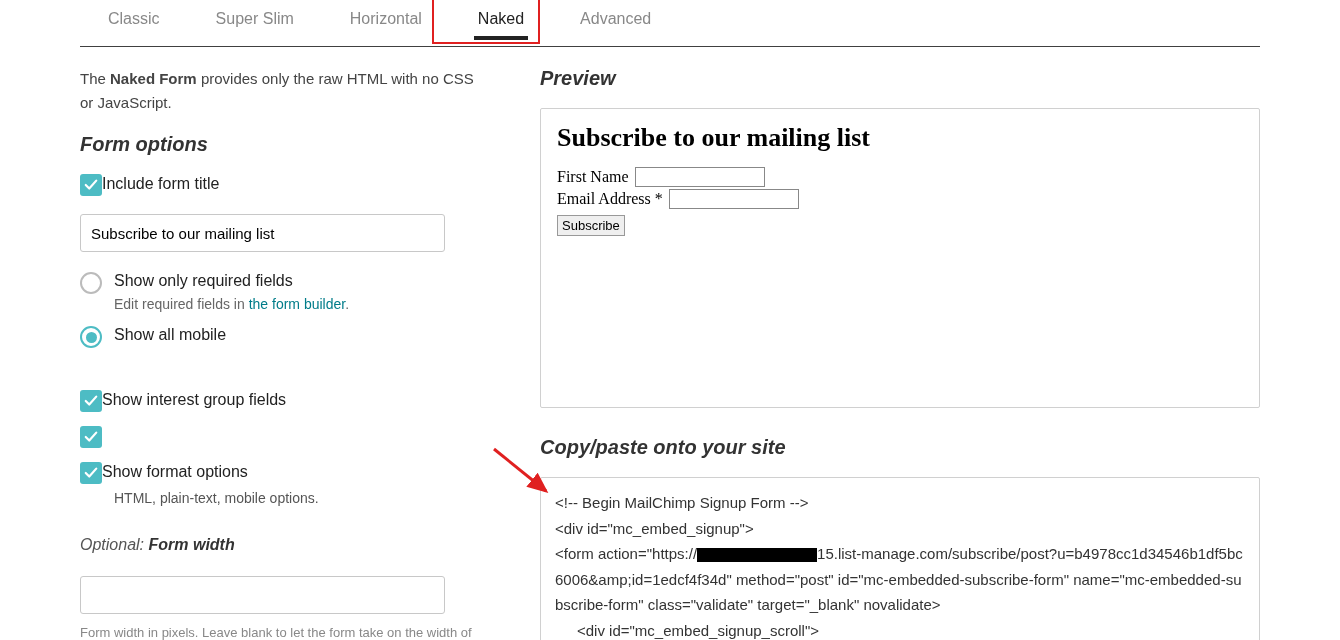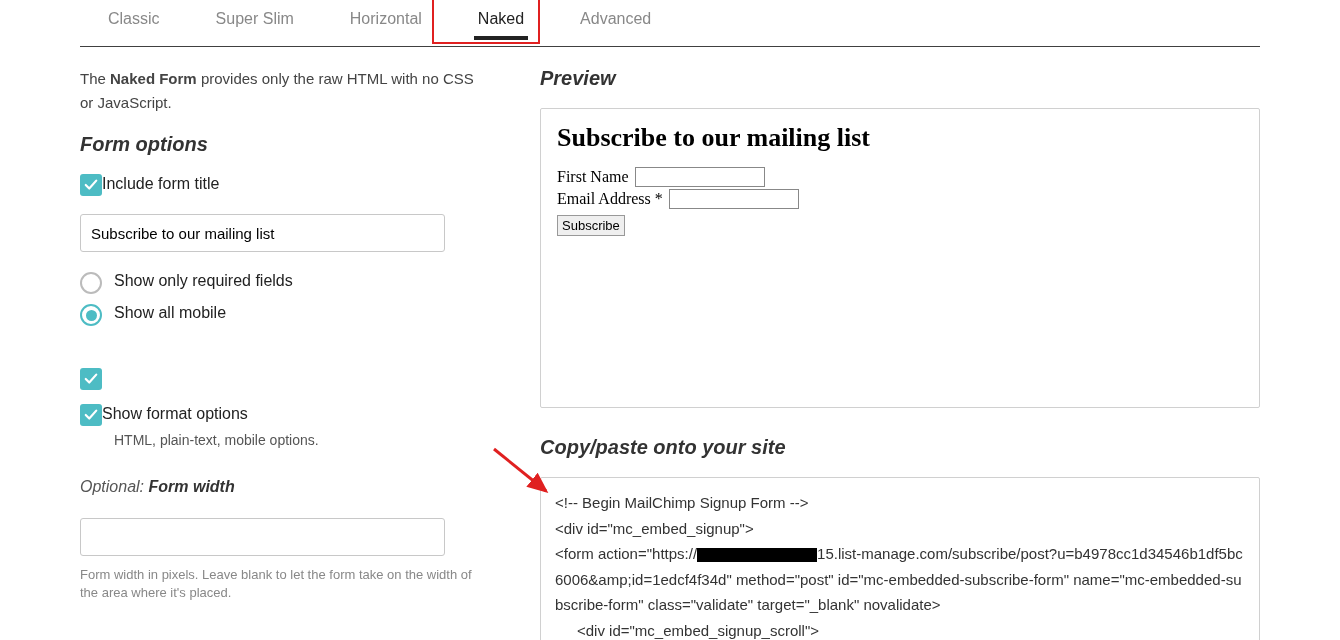--- a/index.html
+++ b/index.html
@@ -201,6 +201,9 @@
       <div class="radio-row">
         <span class="radio-outer"></span>
         <span class="radio-label">Show only required fields</span>
+      </div>
+      <div class="sub-text">
+        <span>Edit required fields in </span><a href="#">the form builder</a><span>.</span>
       </div>
 
       <div class="radio-row">

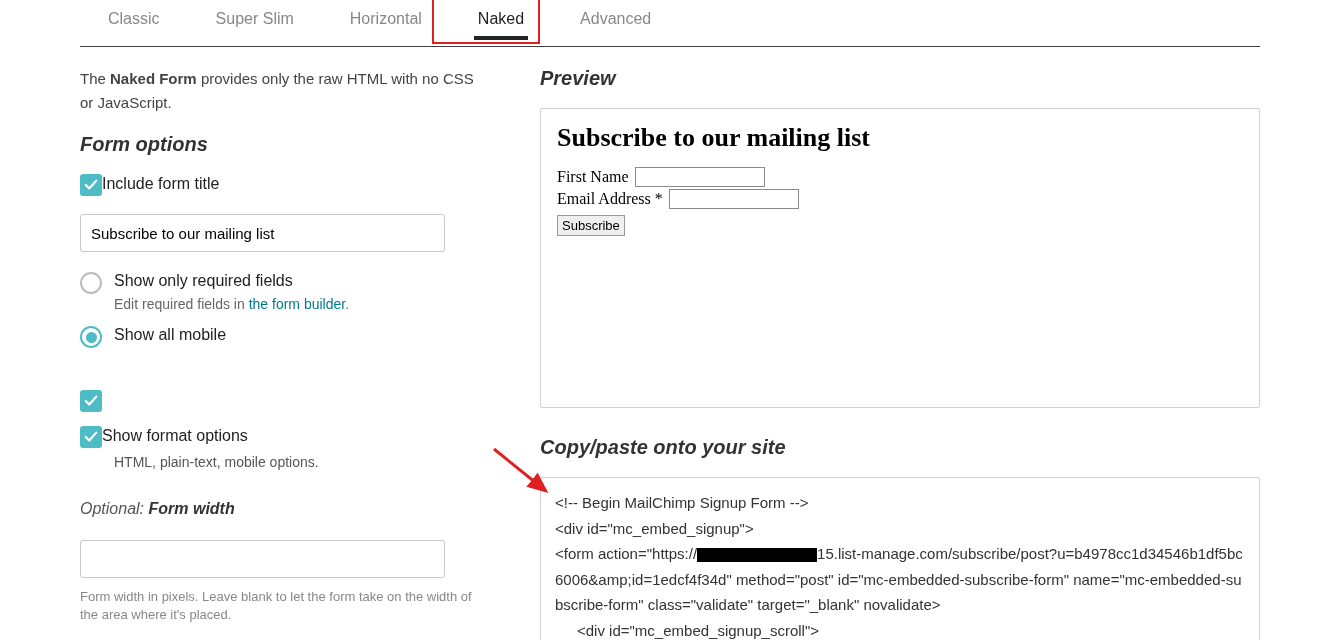--- a/index.html
+++ b/index.html
@@ -216,6 +216,14 @@
       <div class="spacer"></div>
       <div class="spacer"></div>
 
+      <div class="check-row">
+        <span class="check-box">
+          <svg viewBox="0 0 16 16">
+              <path d="M2 8 L6 12 L14 3" stroke="#fff" stroke-width="2.5" fill="none" stroke-linecap="round" stroke-linejoin="round"></path>
+            </svg>
+        </span>
+        <span class="check-label">Show interest group fields</span>
+      </div>
 
       <div class="check-row">
         <span class="check-box">

